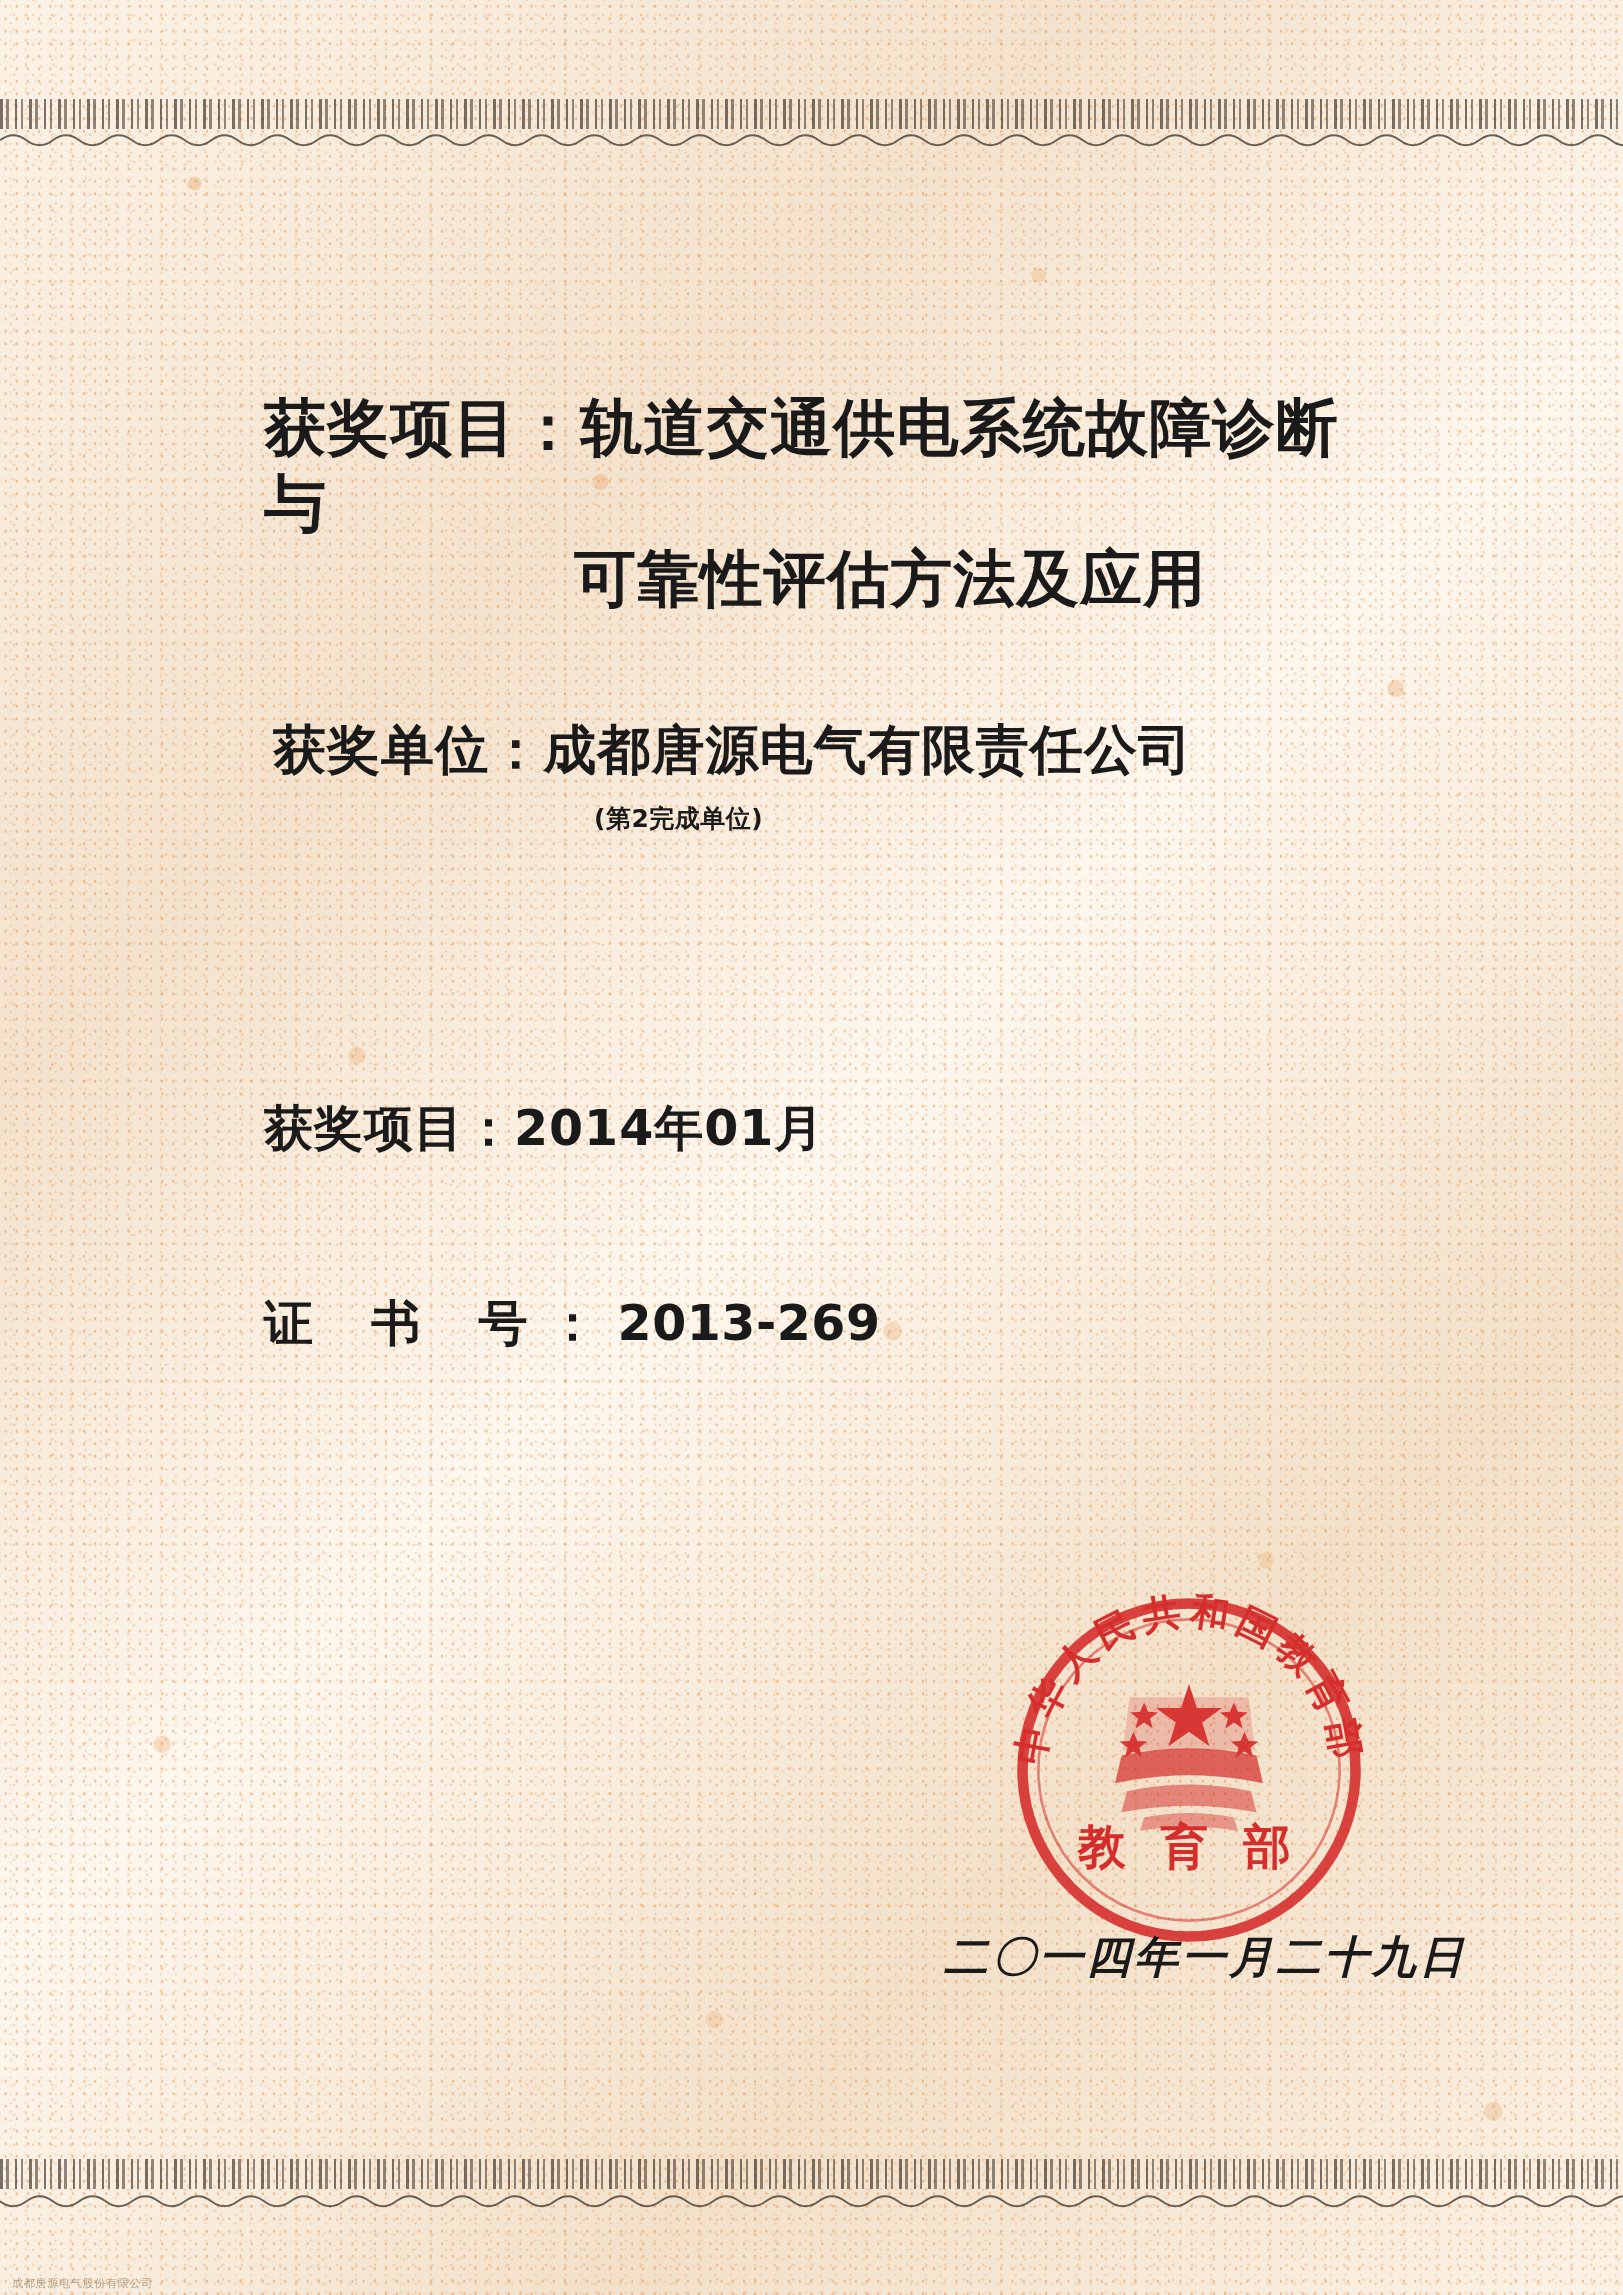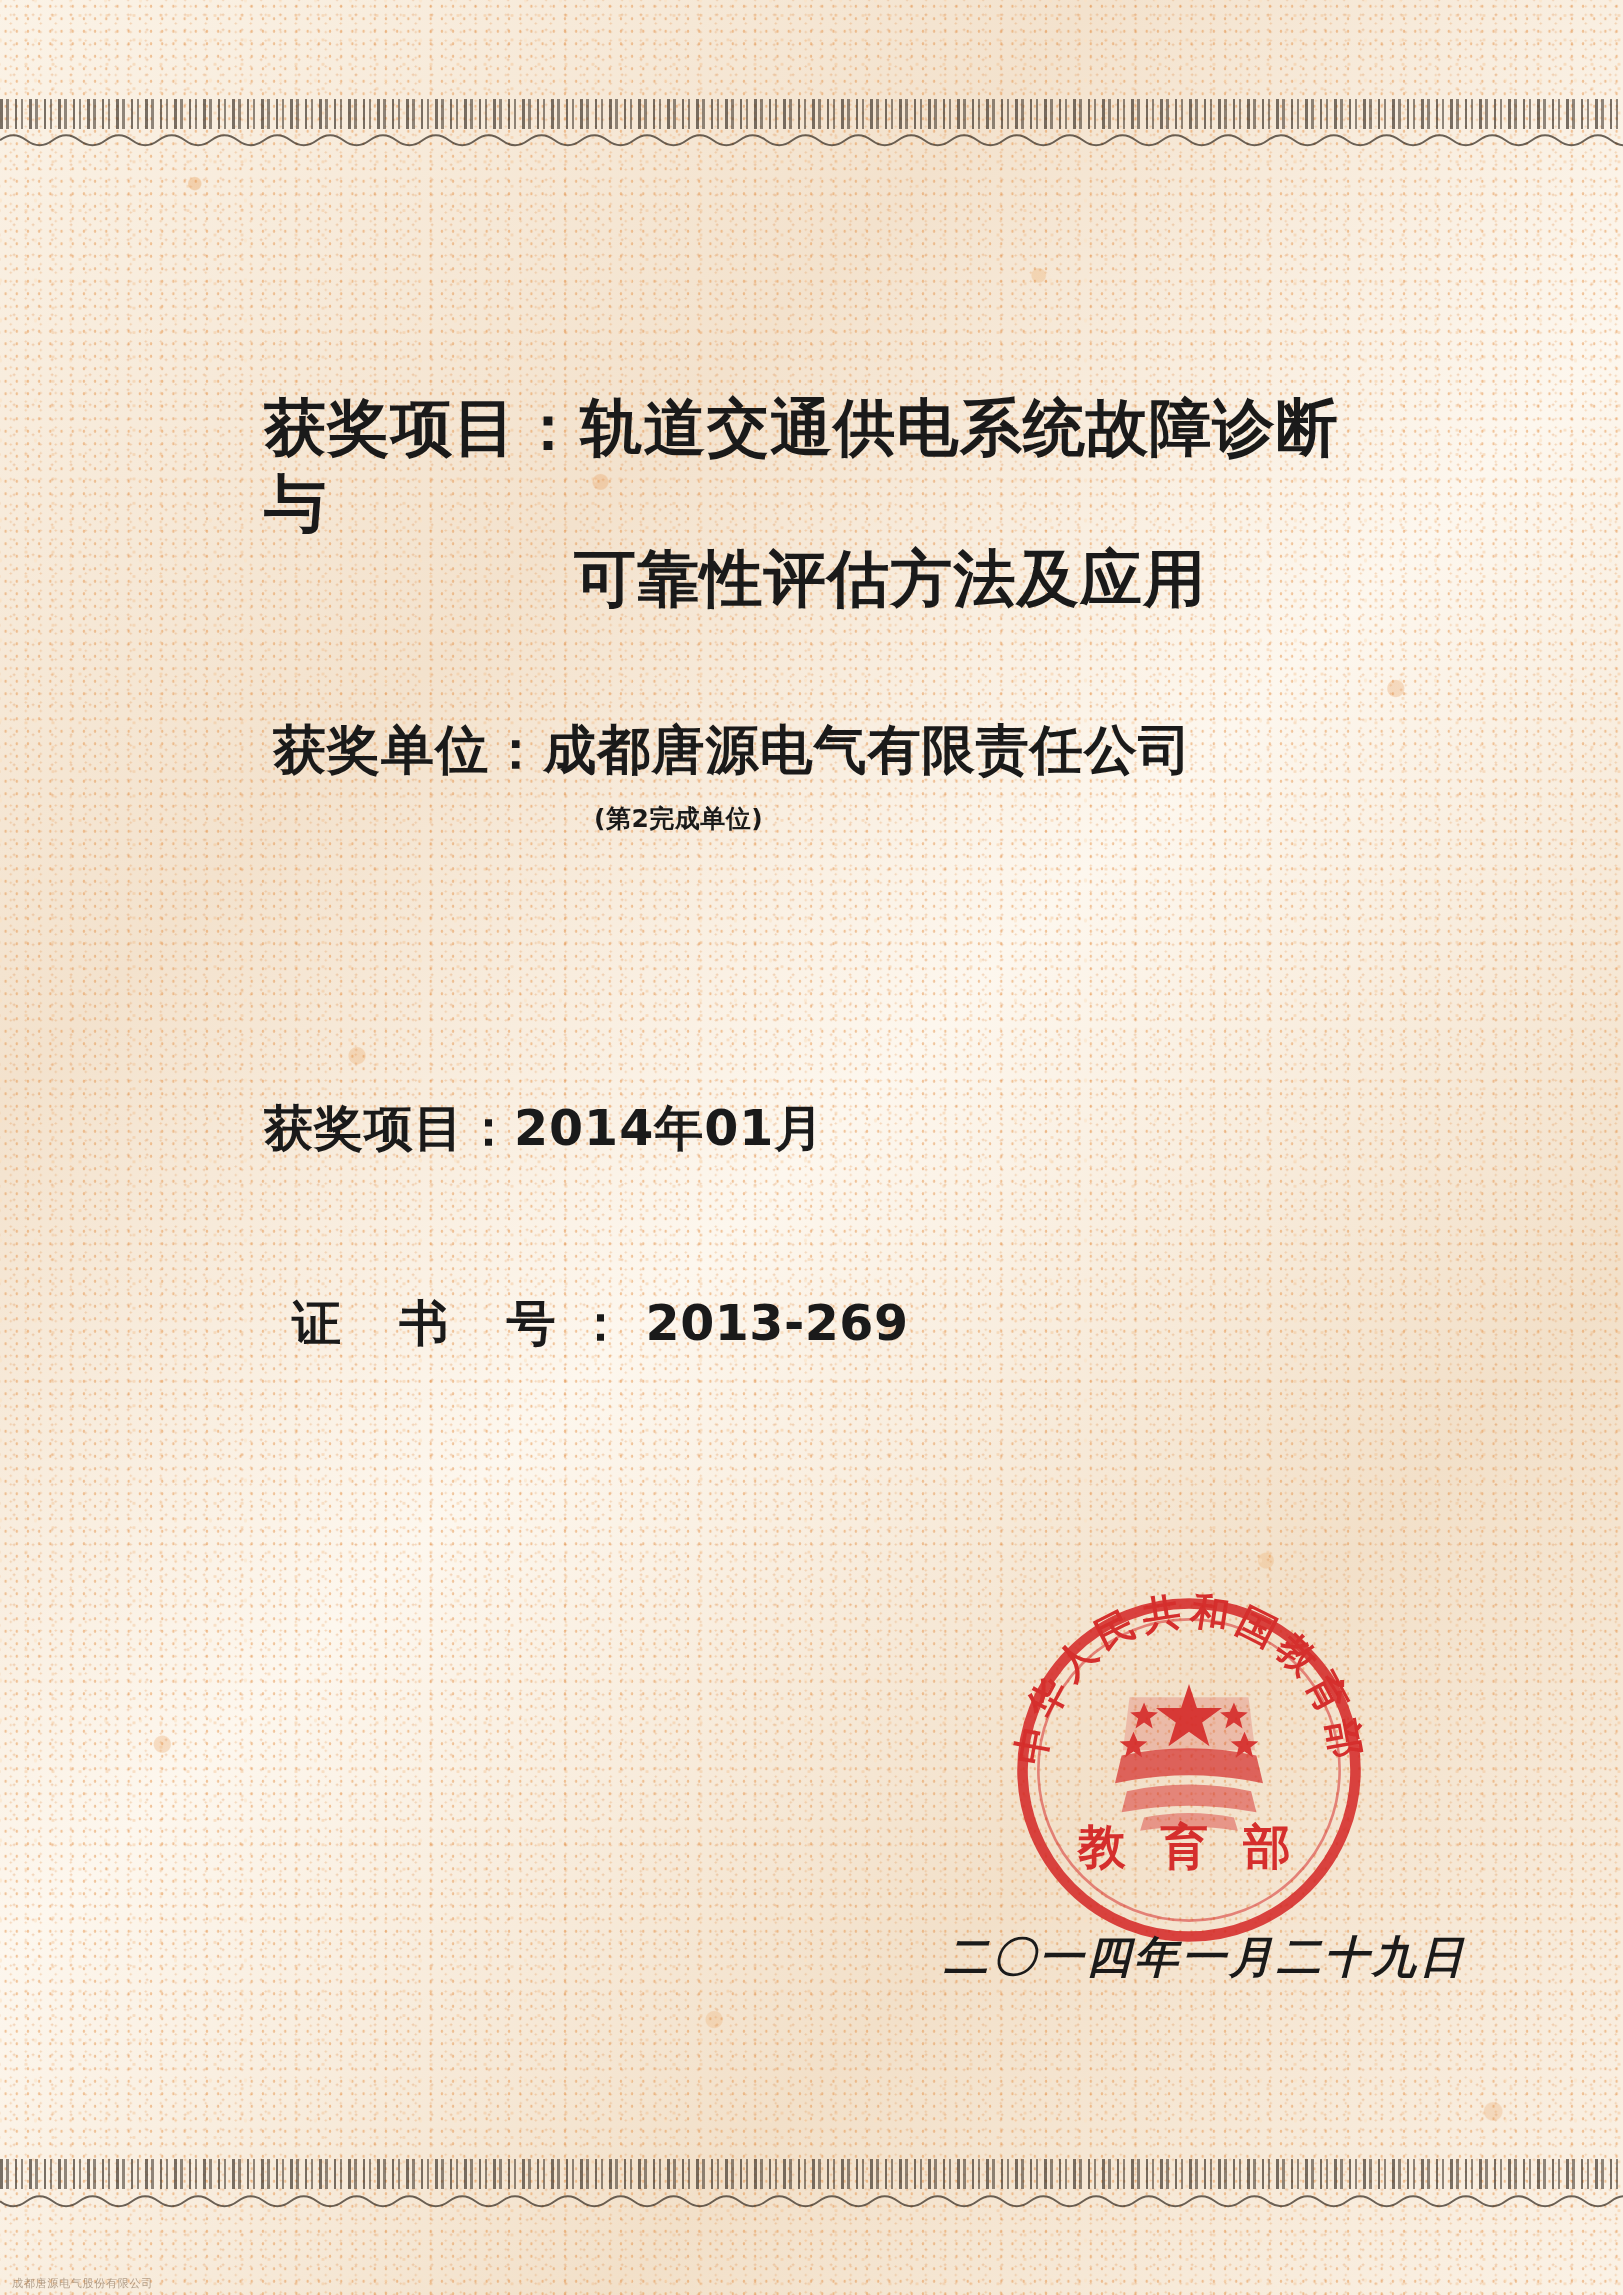--- a/index.html
+++ b/index.html
@@ -147,7 +147,6 @@
   }
   .cert-row .spaced {
     letter-spacing: 0.42em;
-    margin-left: 28px;
   }
 
   

